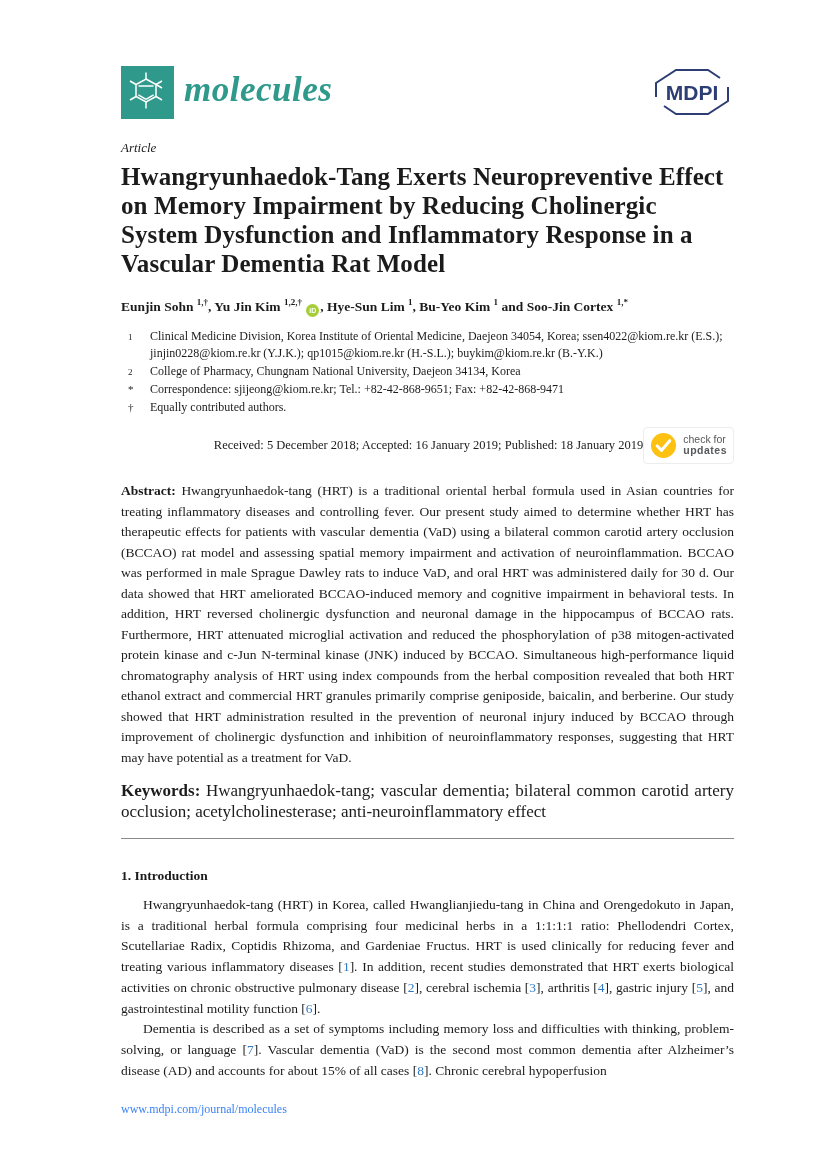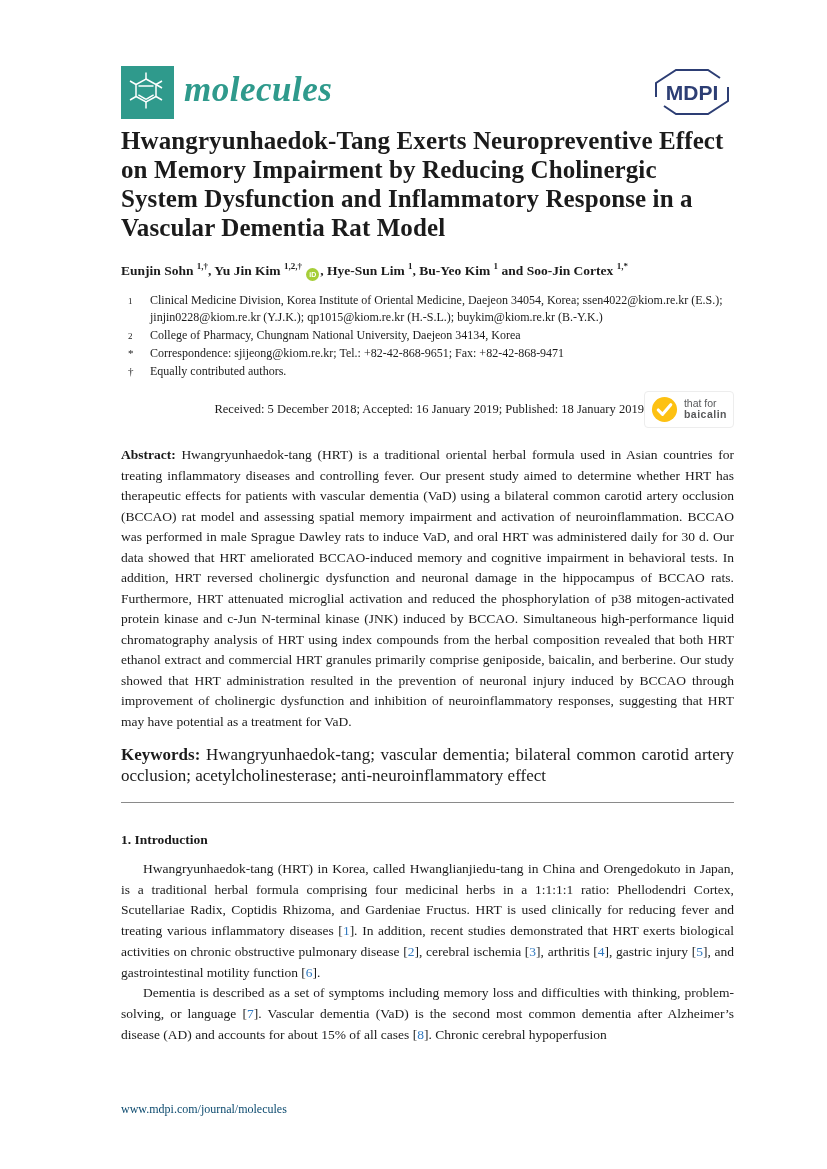--- a/index.html
+++ b/index.html
@@ -104,6 +104,7 @@
     </div>
   </div>
 
+  <div class="article-type">Article</div>
 
   <h1 class="title">Hwangryunhaedok-Tang Exerts Neuropreventive Effect on Memory Impairment by Reducing Cholinergic System Dysfunction and Inflammatory Response in a Vascular Dementia Rat Model</h1>
 

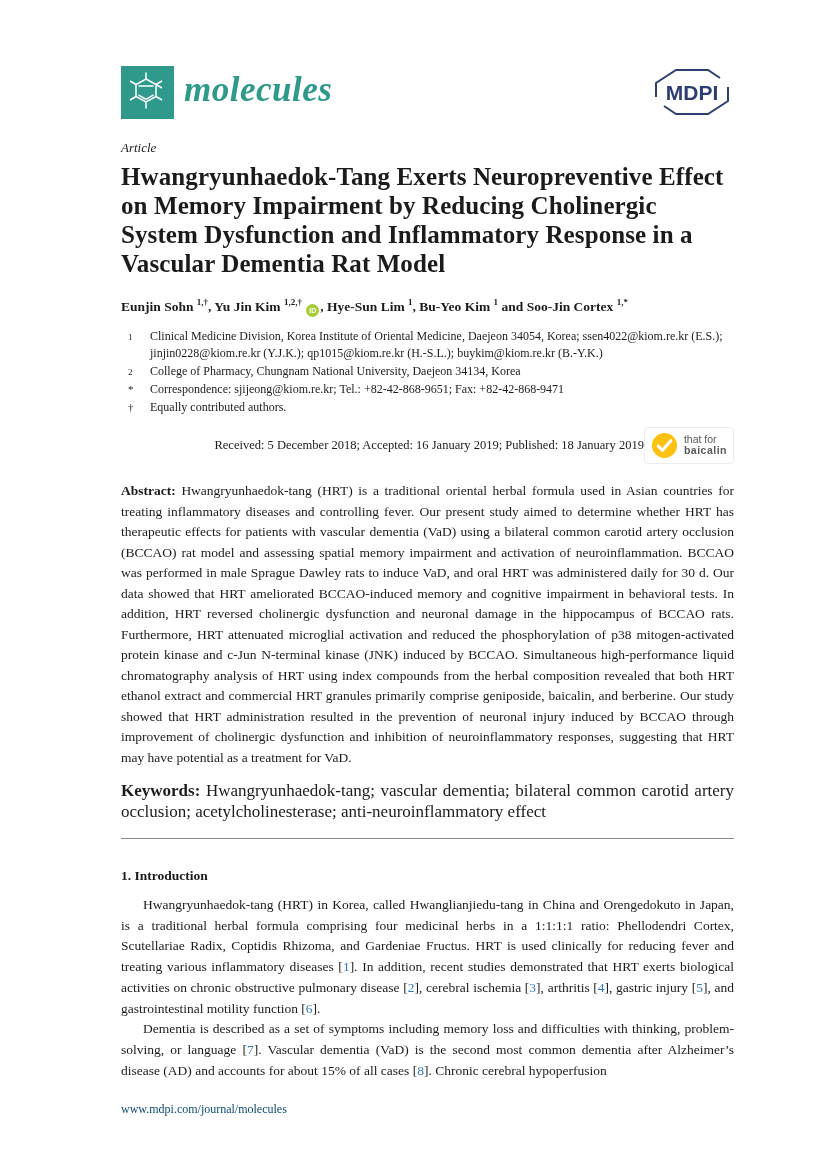--- a/index.html
+++ b/index.html
@@ -137,7 +137,7 @@
         <path d="M7.5 14.5 l4.5 4.5 L20.5 9" fill="none" stroke="#ffffff" stroke-width="3.2" stroke-linecap="round" stroke-linejoin="round"></path>
       </svg>
       <span class="check-text">
-        <span>that for</span><br>
+        <span>check for</span><br>
         <span class="b">baicalin</span>
       </span>
     </div>

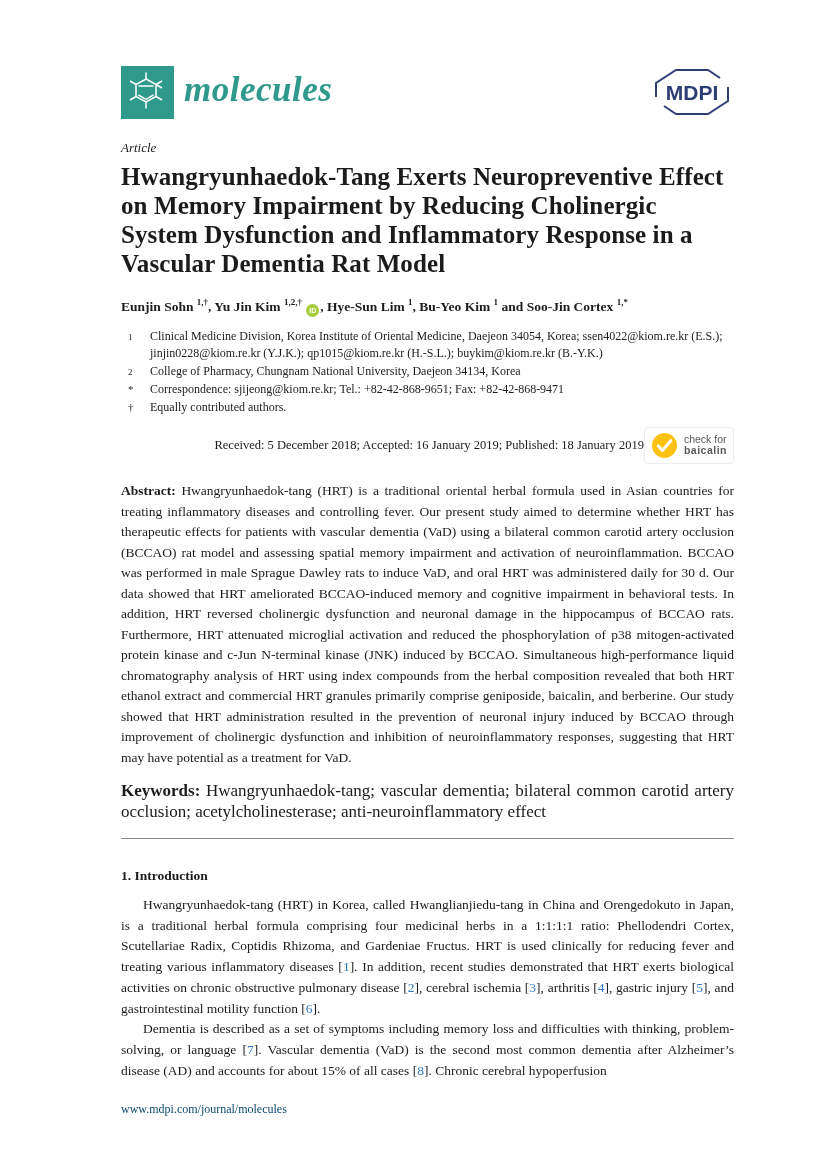--- a/index.html
+++ b/index.html
@@ -138,7 +138,7 @@
       </svg>
       <span class="check-text">
         <span>check for</span><br>
-        <span class="b">baicalin</span>
+        <span class="b">updates</span>
       </span>
     </div>
   </div>

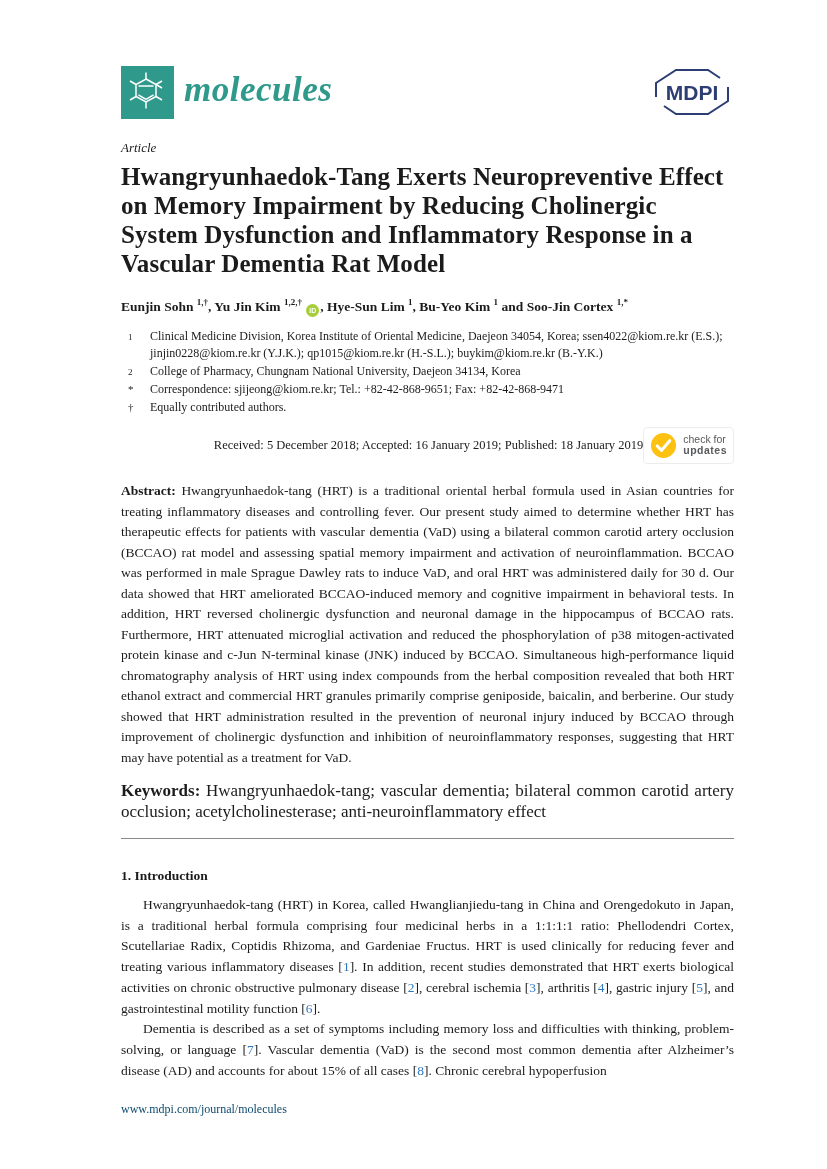--- a/index.html
+++ b/index.html
@@ -69,7 +69,7 @@
     position:absolute;left:107px;right:107px;bottom:52px;
     display:flex;justify-content:space-between;font-size:12px;
   }
-  .footer-right{color:#0c4a6e;text-decoration:none;}
+  .footer-right{color:#3b82f6;text-decoration:none;}
 </style>
 </head>
 <body>

